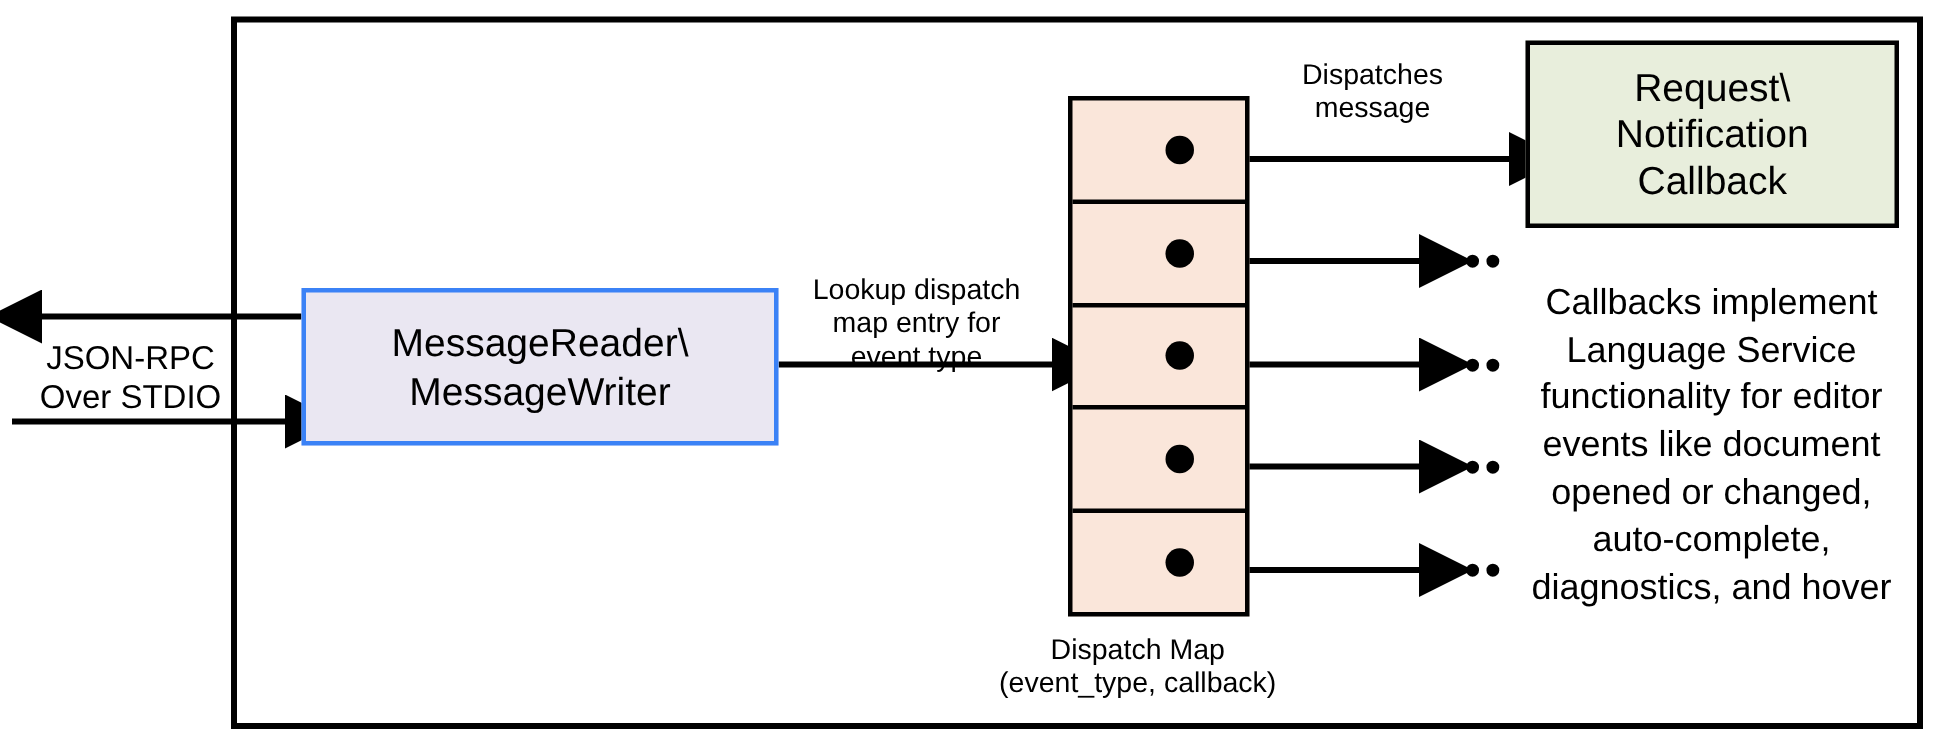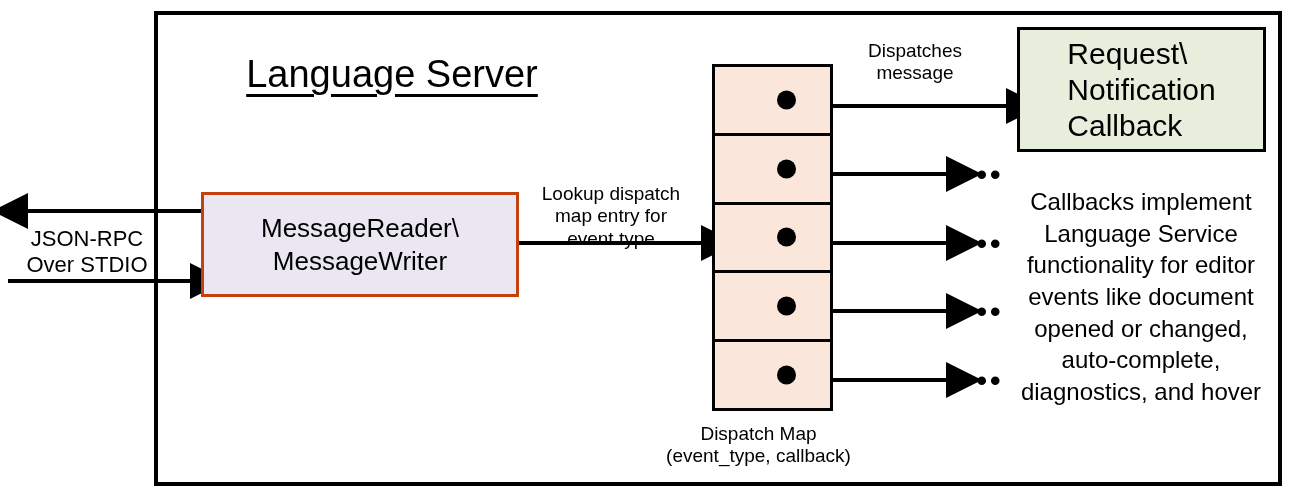--- a/index.html
+++ b/index.html
@@ -228,7 +228,6 @@
 
   <div id="server-boundary"></div>
 
-  <div class="txt" id="server-title">Language Server</div>
 
   <div class="txt italic" id="json-rpc-label">JSON-RPC
 Over STDIO</div>

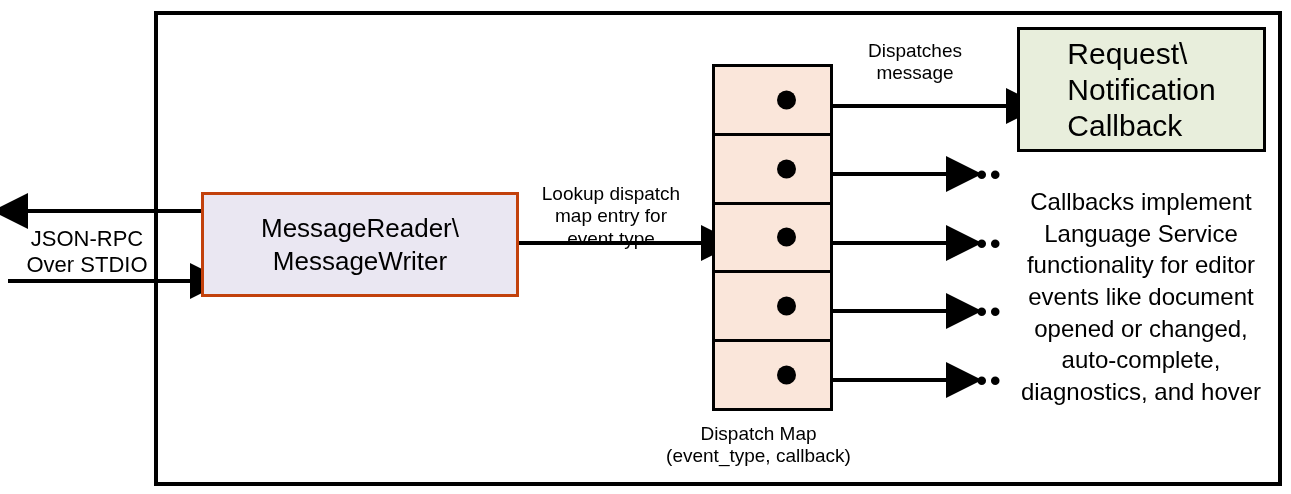--- a/index.html
+++ b/index.html
@@ -158,8 +158,8 @@
     justify-content: center;
   }
   #callback-box .label {
-    font-size: 30px;
-    text-align: left;
+    font-size: 26px;
+    text-align: center;
     line-height: 1.2;
     white-space: pre-line;
   }

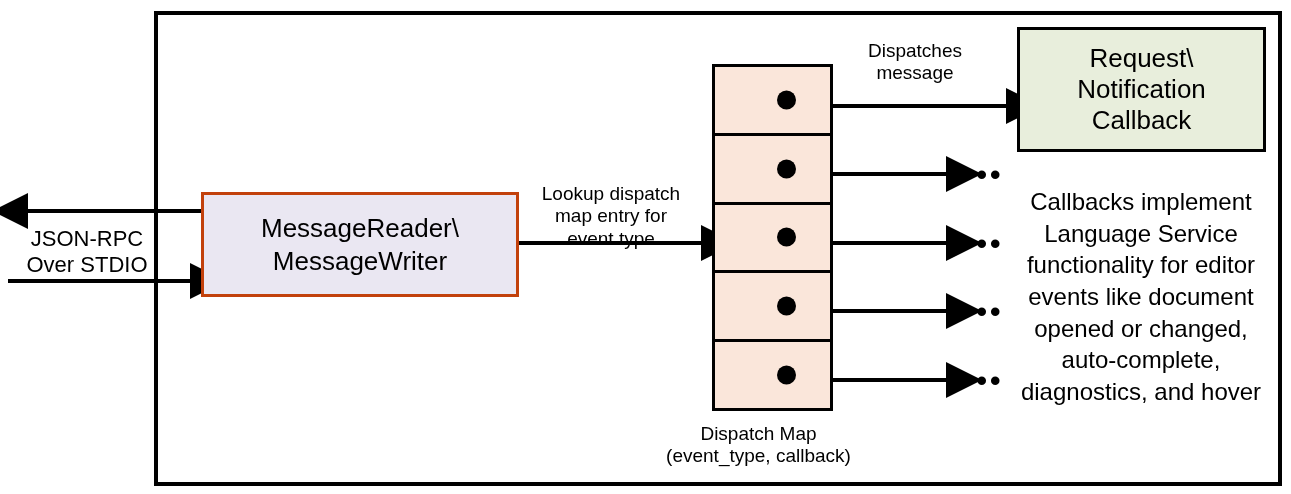--- a/index.html
+++ b/index.html
@@ -62,7 +62,7 @@
     top: 192px;
     width: 318px;
     height: 105px;
-    border: 3px solid #c2410c;
+    border: 3px solid #3b82f6;
     box-sizing: border-box;
     background: #eae7f2;
     display: flex;

